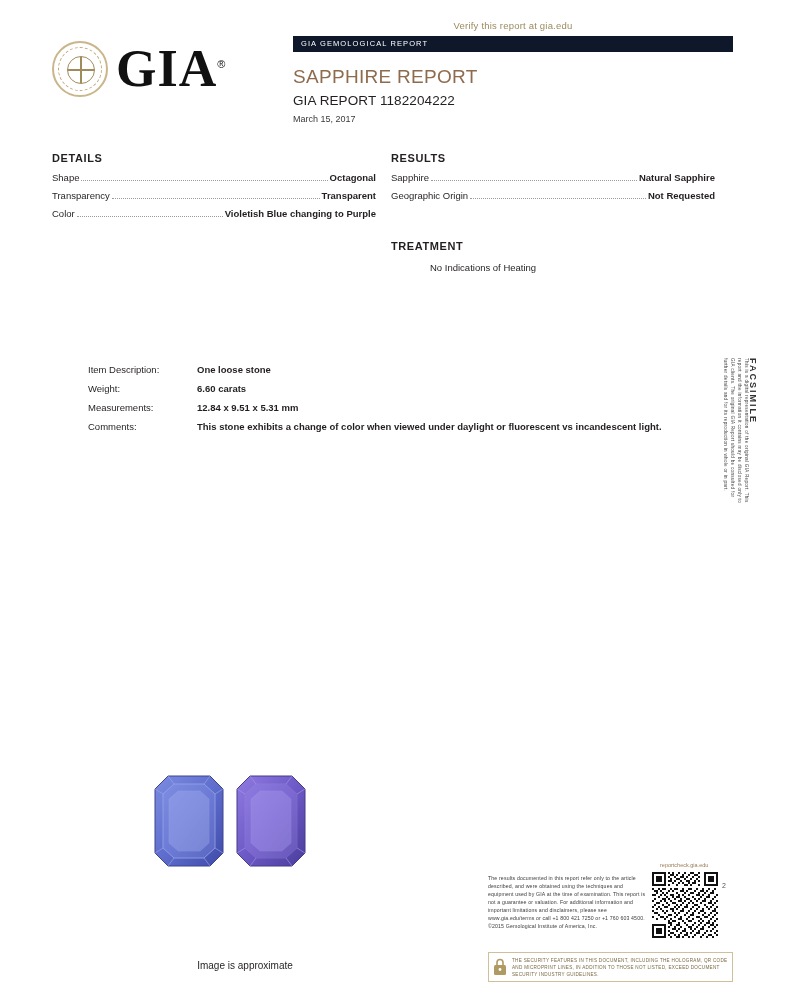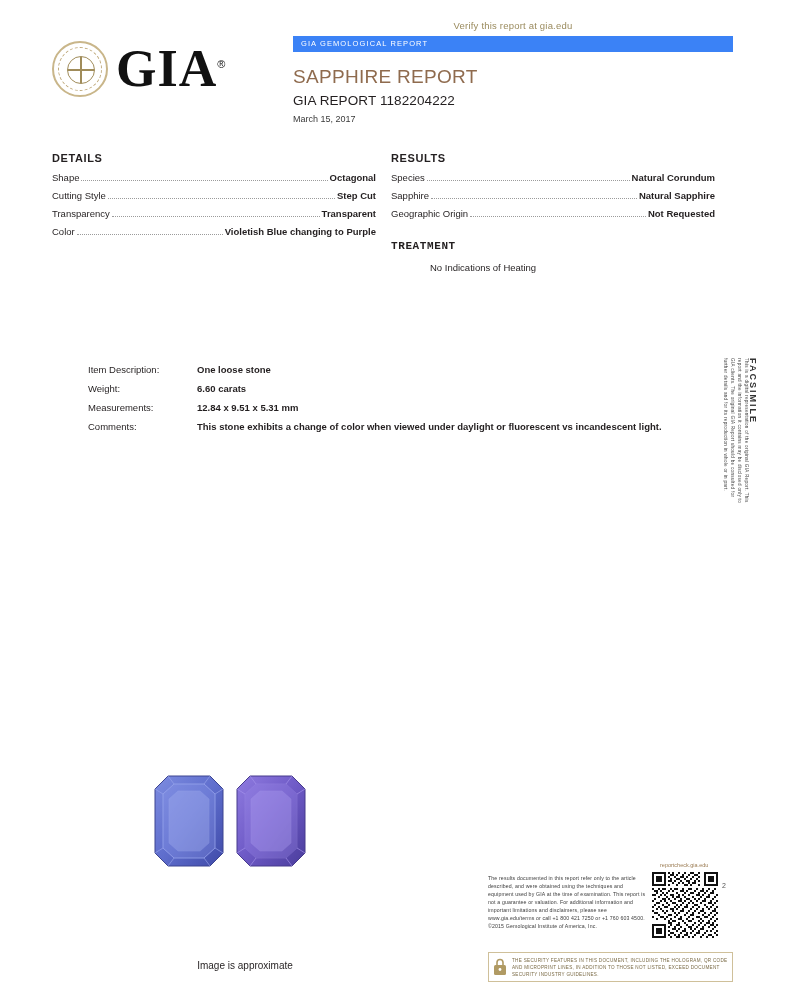--- a/index.html
+++ b/index.html
@@ -92,7 +92,7 @@
     top: 36px;
     width: 440px;
     height: 16px;
-    background: #3b82f6;
+    background: #0f172a;
     color: #ffffff;
     font-size: 7.5px;
     letter-spacing: 1.1px;

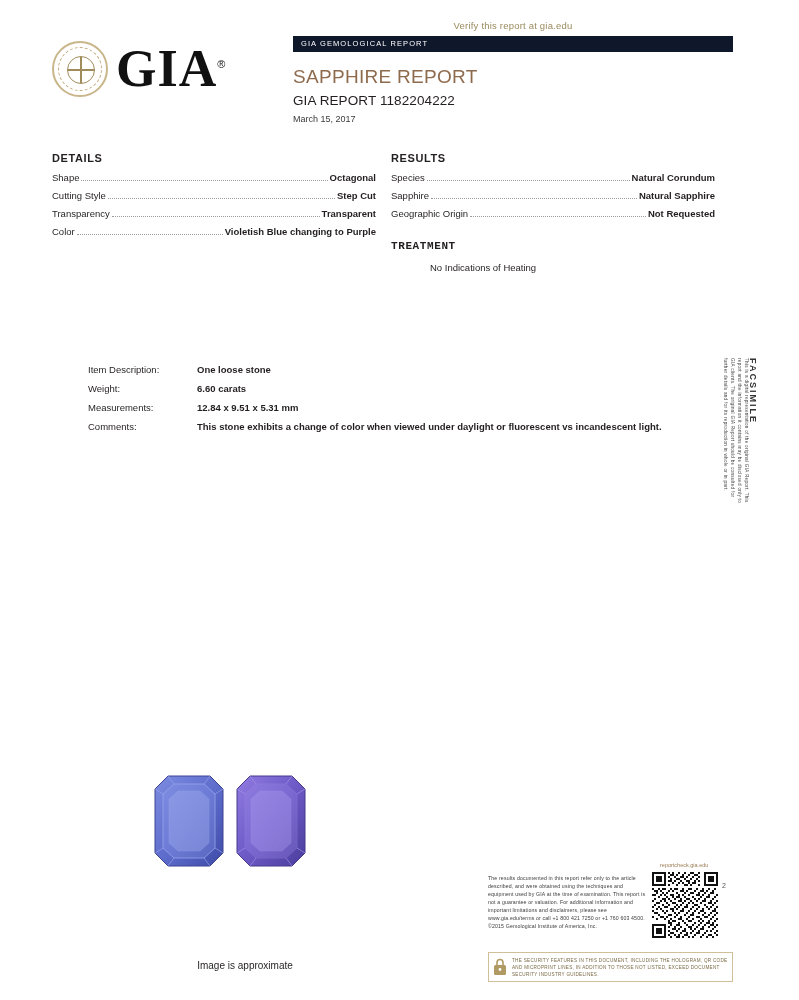--- a/index.html
+++ b/index.html
@@ -349,11 +349,6 @@
   </div>
 
   <div class="col-right">
-    <div class="drow">
-      <span class="k">Species</span>
-      <span class="dots"></span>
-      <span class="v">Natural Corundum</span>
-    </div>
     <div class="drow">
       <span class="k">Sapphire</span>
       <span class="dots"></span>

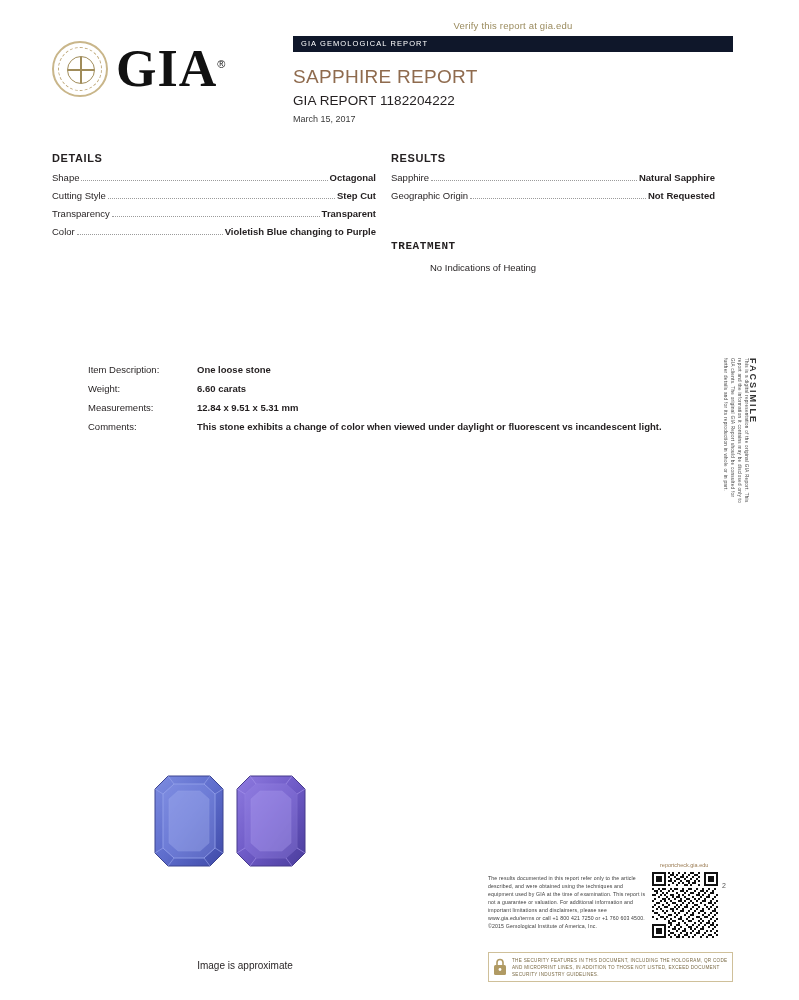--- a/index.html
+++ b/index.html
@@ -330,11 +330,6 @@
       <span class="k">Shape</span>
       <span class="dots"></span>
       <span class="v">Octagonal</span>
-    </div>
-    <div class="drow">
-      <span class="k">Cutting Style</span>
-      <span class="dots"></span>
-      <span class="v">Step Cut</span>
     </div>
     <div class="drow">
       <span class="k">Transparency</span>

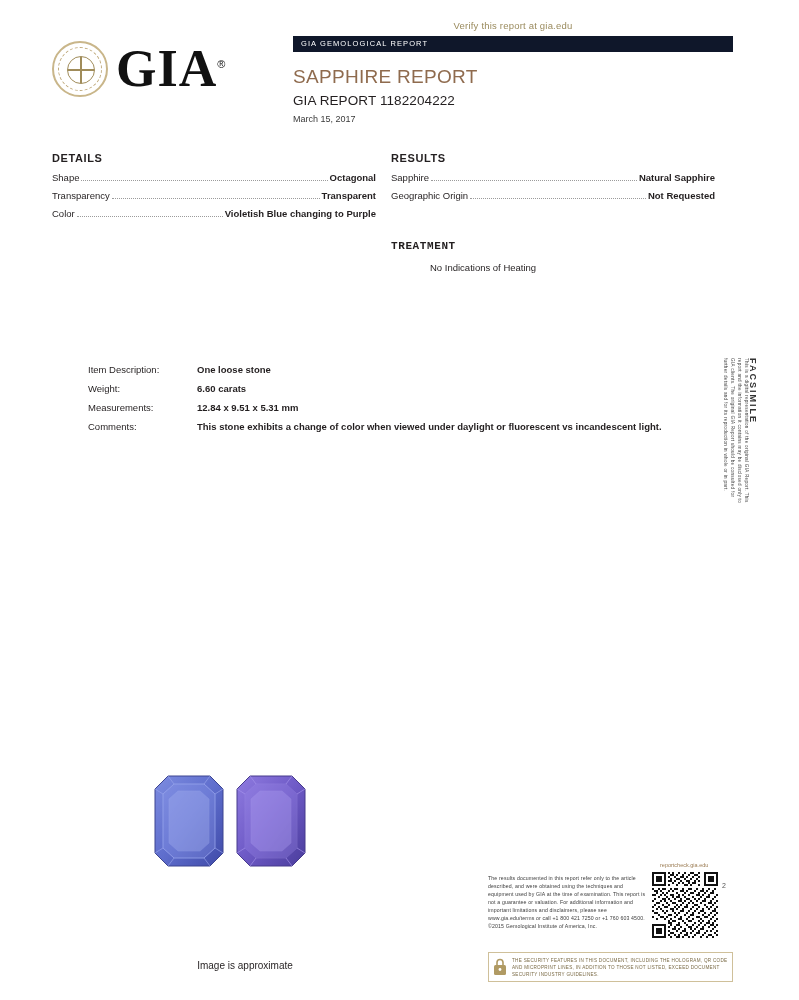--- a/index.html
+++ b/index.html
@@ -135,7 +135,7 @@
   }
   #details-head { left: 52px; top: 152px; }
   #results-head { left: 391px; top: 152px; }
-  #treatment-head { left: 391px; top: 240px; font-family: Liberation Mono, monospace; }
+  #treatment-head { left: 391px; top: 240px; }
 
   
   .col-left  { position: absolute; left: 52px;  top: 172px; width: 324px; }

